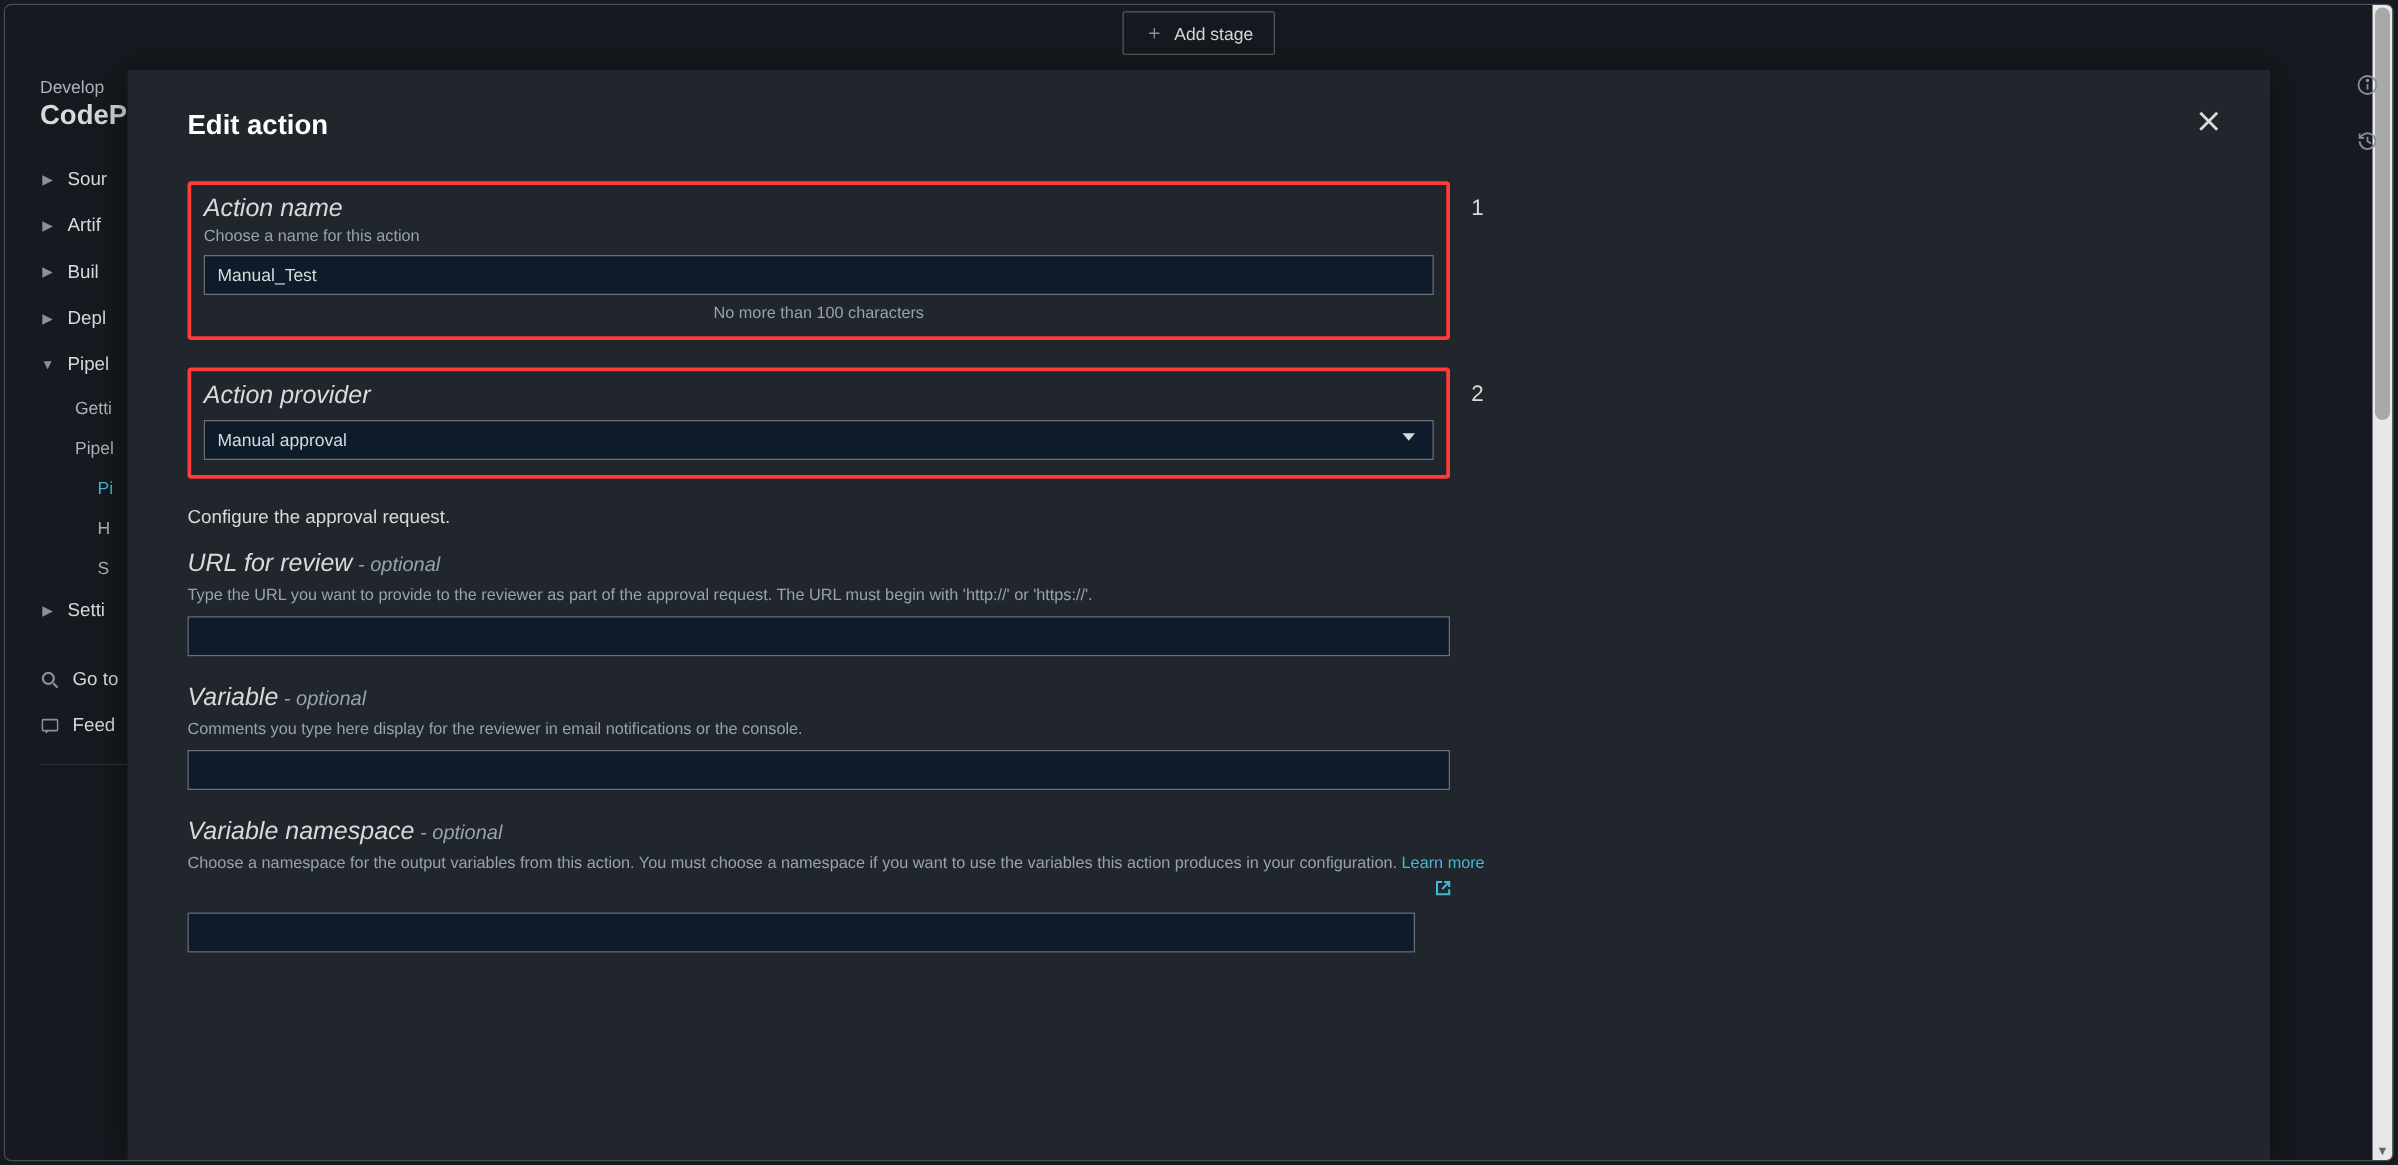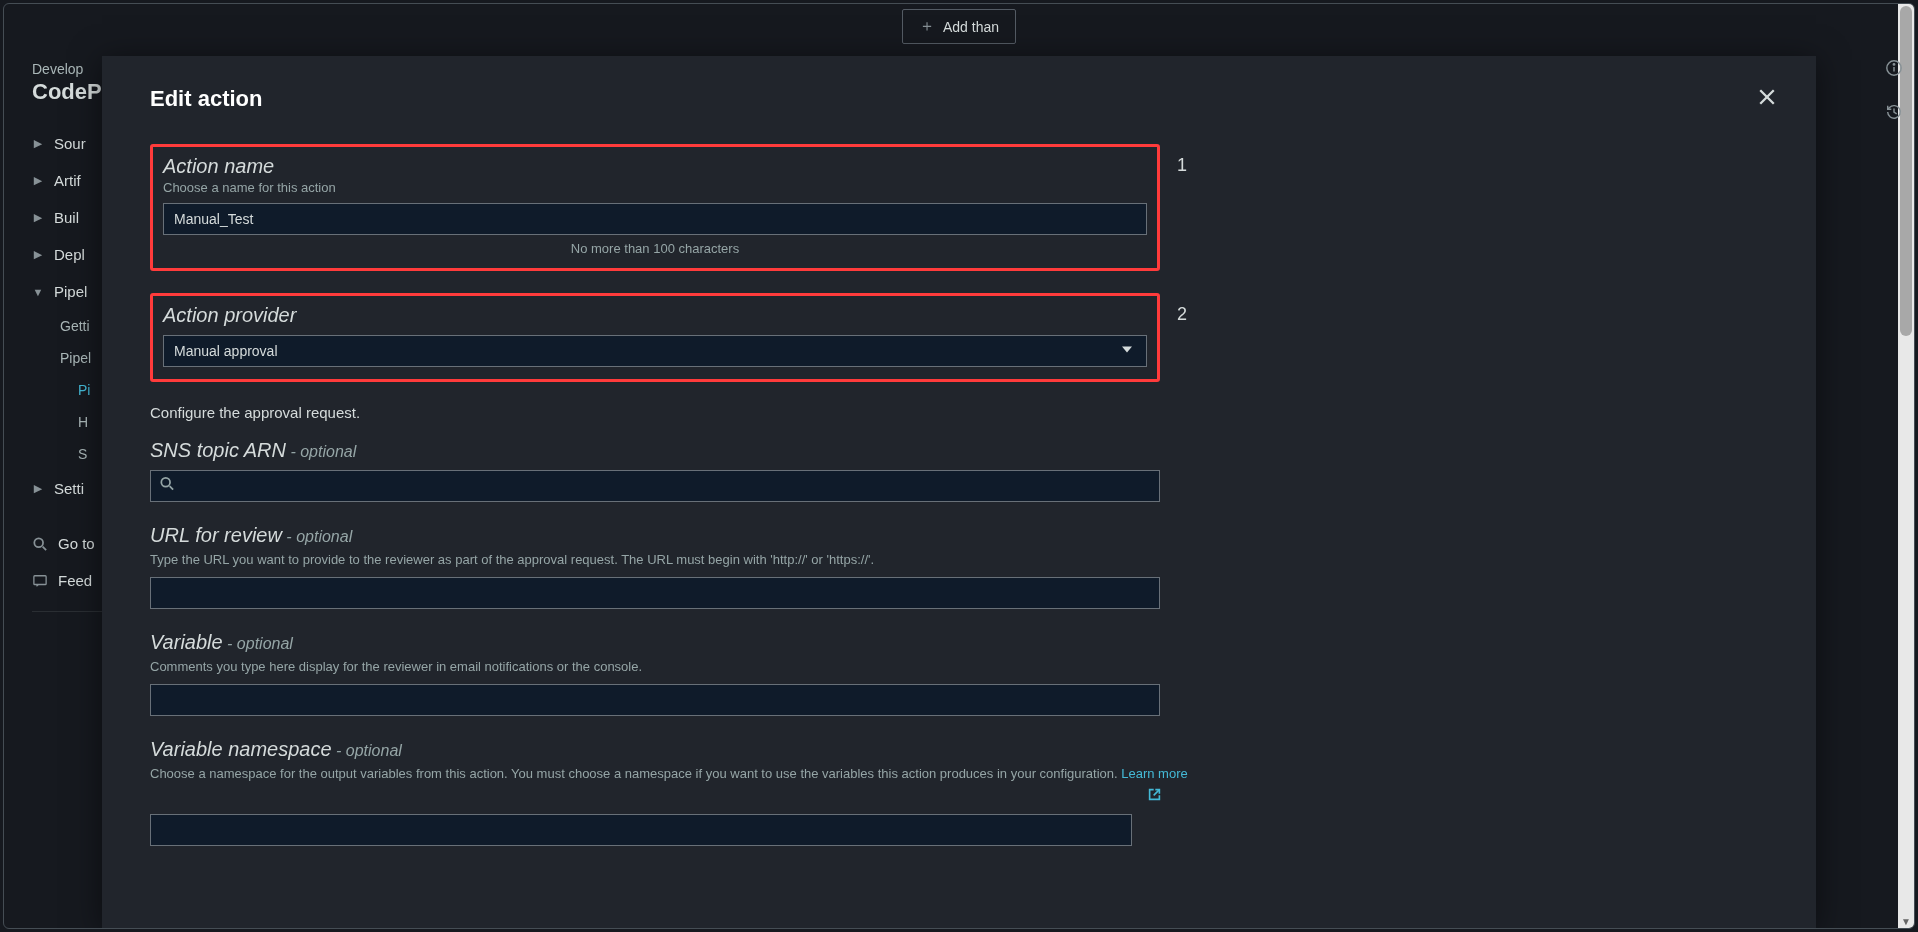--- a/index.html
+++ b/index.html
@@ -166,7 +166,7 @@
   <div class="top-bar">
     <button class="add-stage-btn">
       <span class="plus">＋</span>
-      <span>Add than</span>
+      <span>Add stage</span>
     </button>
   </div>
 

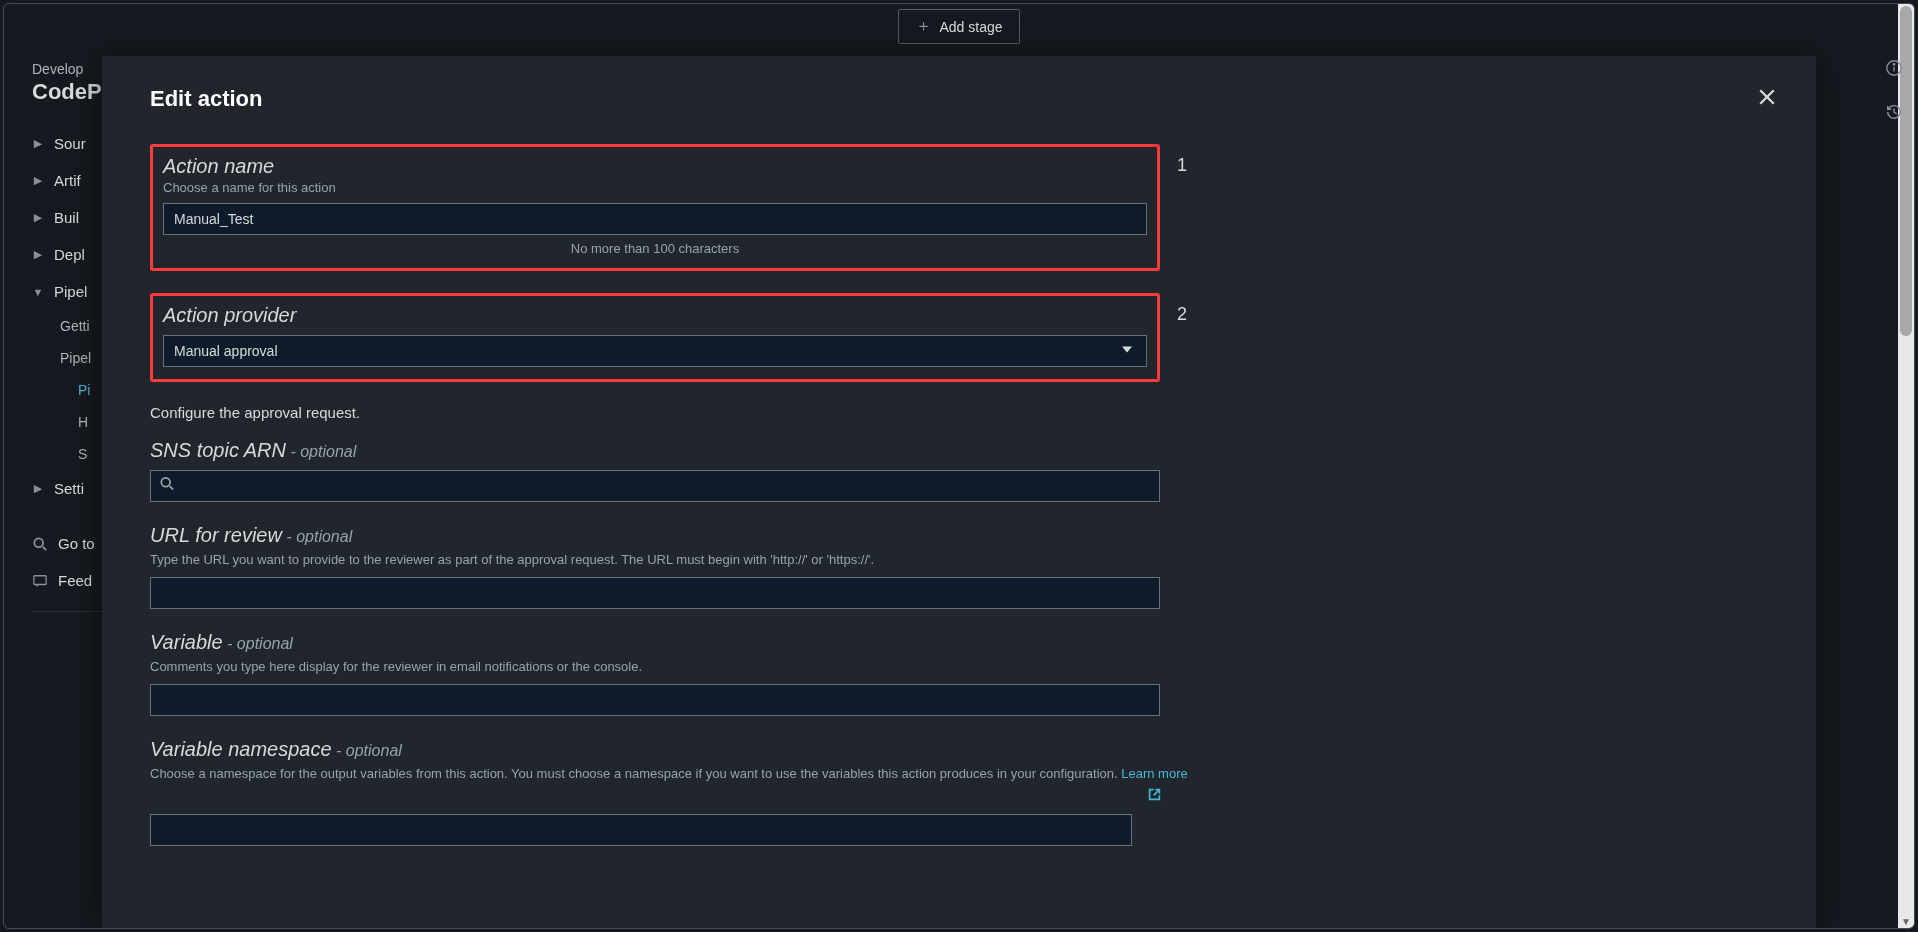--- a/index.html
+++ b/index.html
@@ -296,21 +296,6 @@
 
     <div class="section-text">Configure the approval request.</div>
 
-    <div class="form-row">
-      <div>
-        <span class="f-label">SNS topic ARN</span>
-        <span class="f-optional"> <span>- optional</span></span>
-      </div>
-      <div class="search-wrap">
-        <span class="search-ic">
-          <svg width="14" height="14" viewBox="0 0 16 16" fill="none" stroke="currentColor" stroke-width="2">
-              <circle cx="6.5" cy="6.5" r="5"></circle>
-              <line x1="11" y1="11" x2="15" y2="15"></line>
-            </svg>
-        </span>
-        <input class="input search-input" style="">
-      </div>
-    </div>
 
     <div class="form-row">
       <div>

